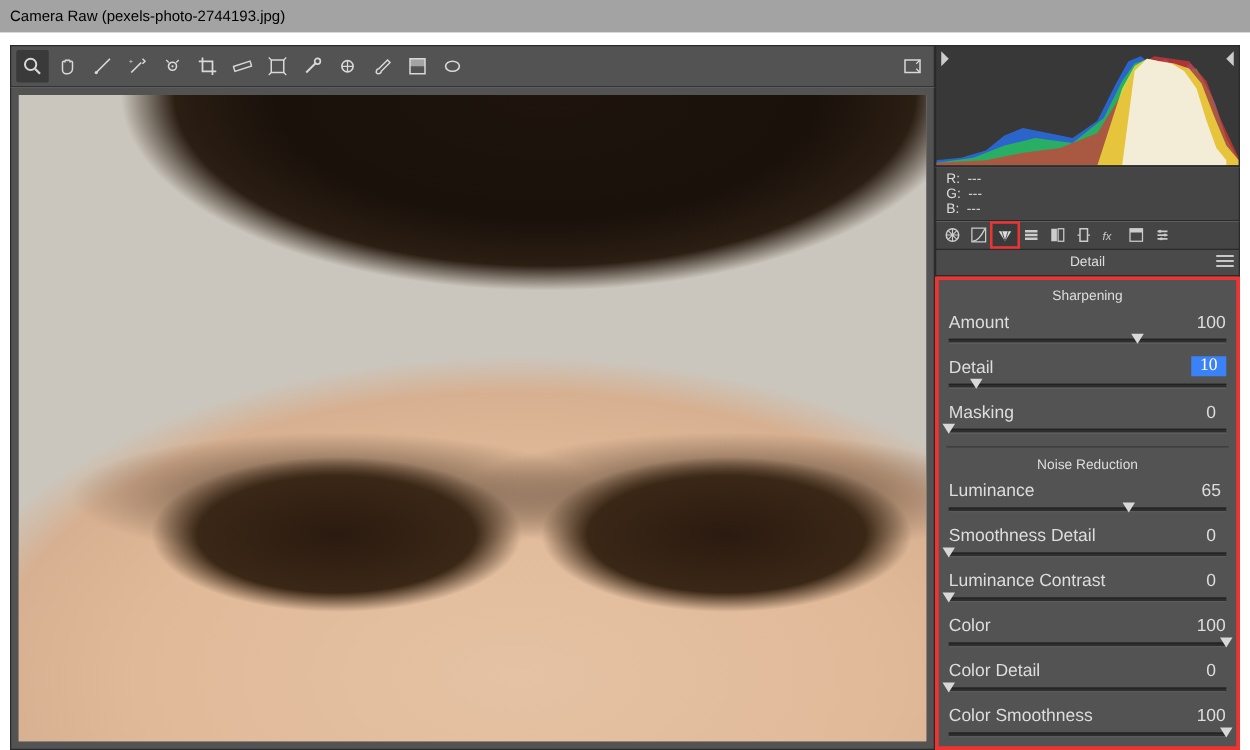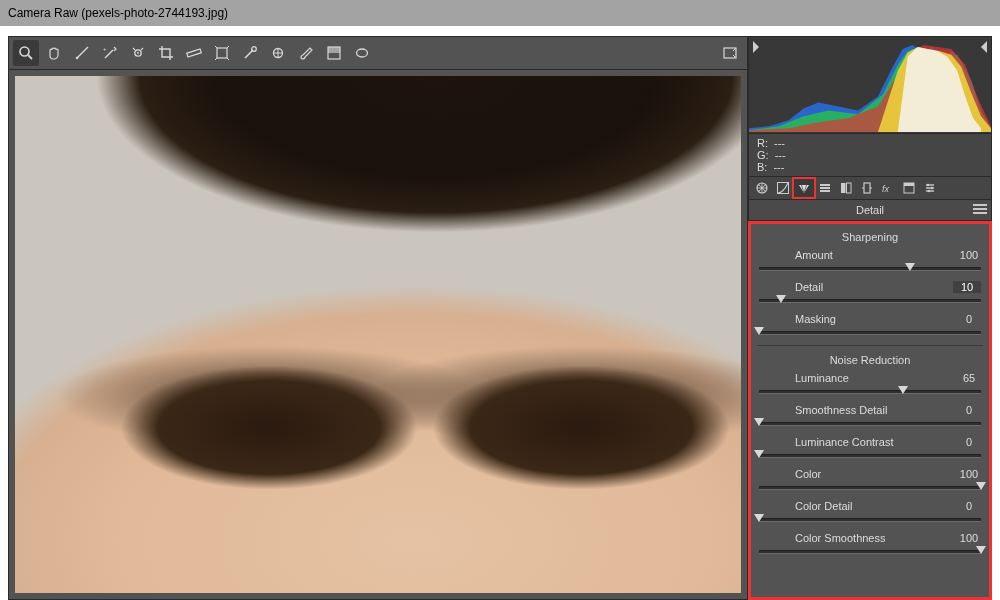--- a/index.html
+++ b/index.html
@@ -165,10 +165,9 @@
   .slider-row .labels {
     display: flex;
     justify-content: space-between;
-    font-size: 11px;
+    font-size: 14px;
     color: #ddd;
     margin-bottom: 2px;
-    margin-left: 36px;
   }
   .slider-row .labels .val {
     min-width: 24px;

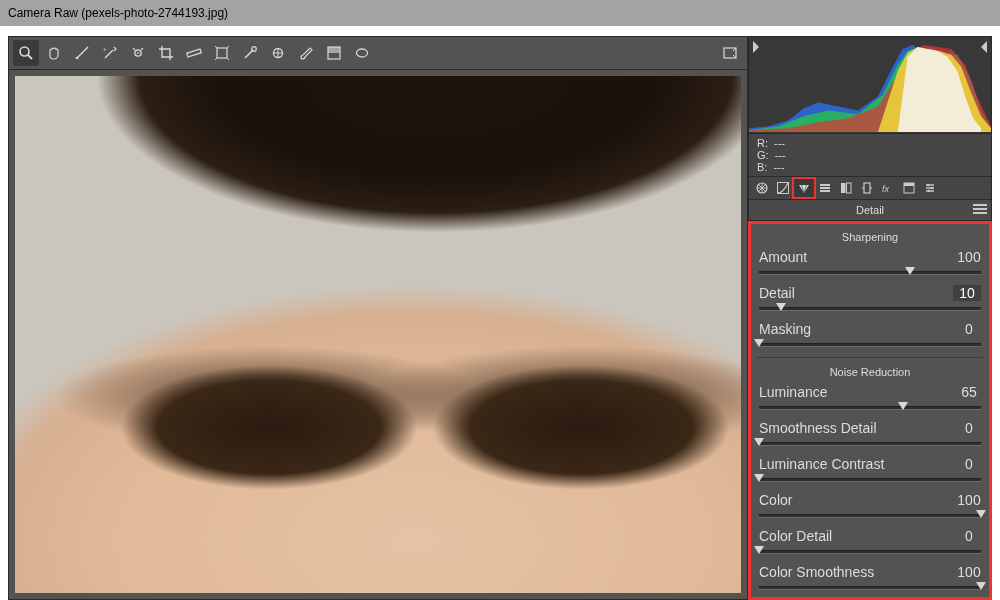--- a/index.html
+++ b/index.html
@@ -174,9 +174,10 @@
     text-align: center;
   }
   .slider-row .labels .val.hl {
-    background: #404040;
+    background: #3b82f6;
     color: #fff;
     padding: 0 2px;
+    font-family: Liberation Serif, serif;
   }
   .slider-track {
     position: relative;

